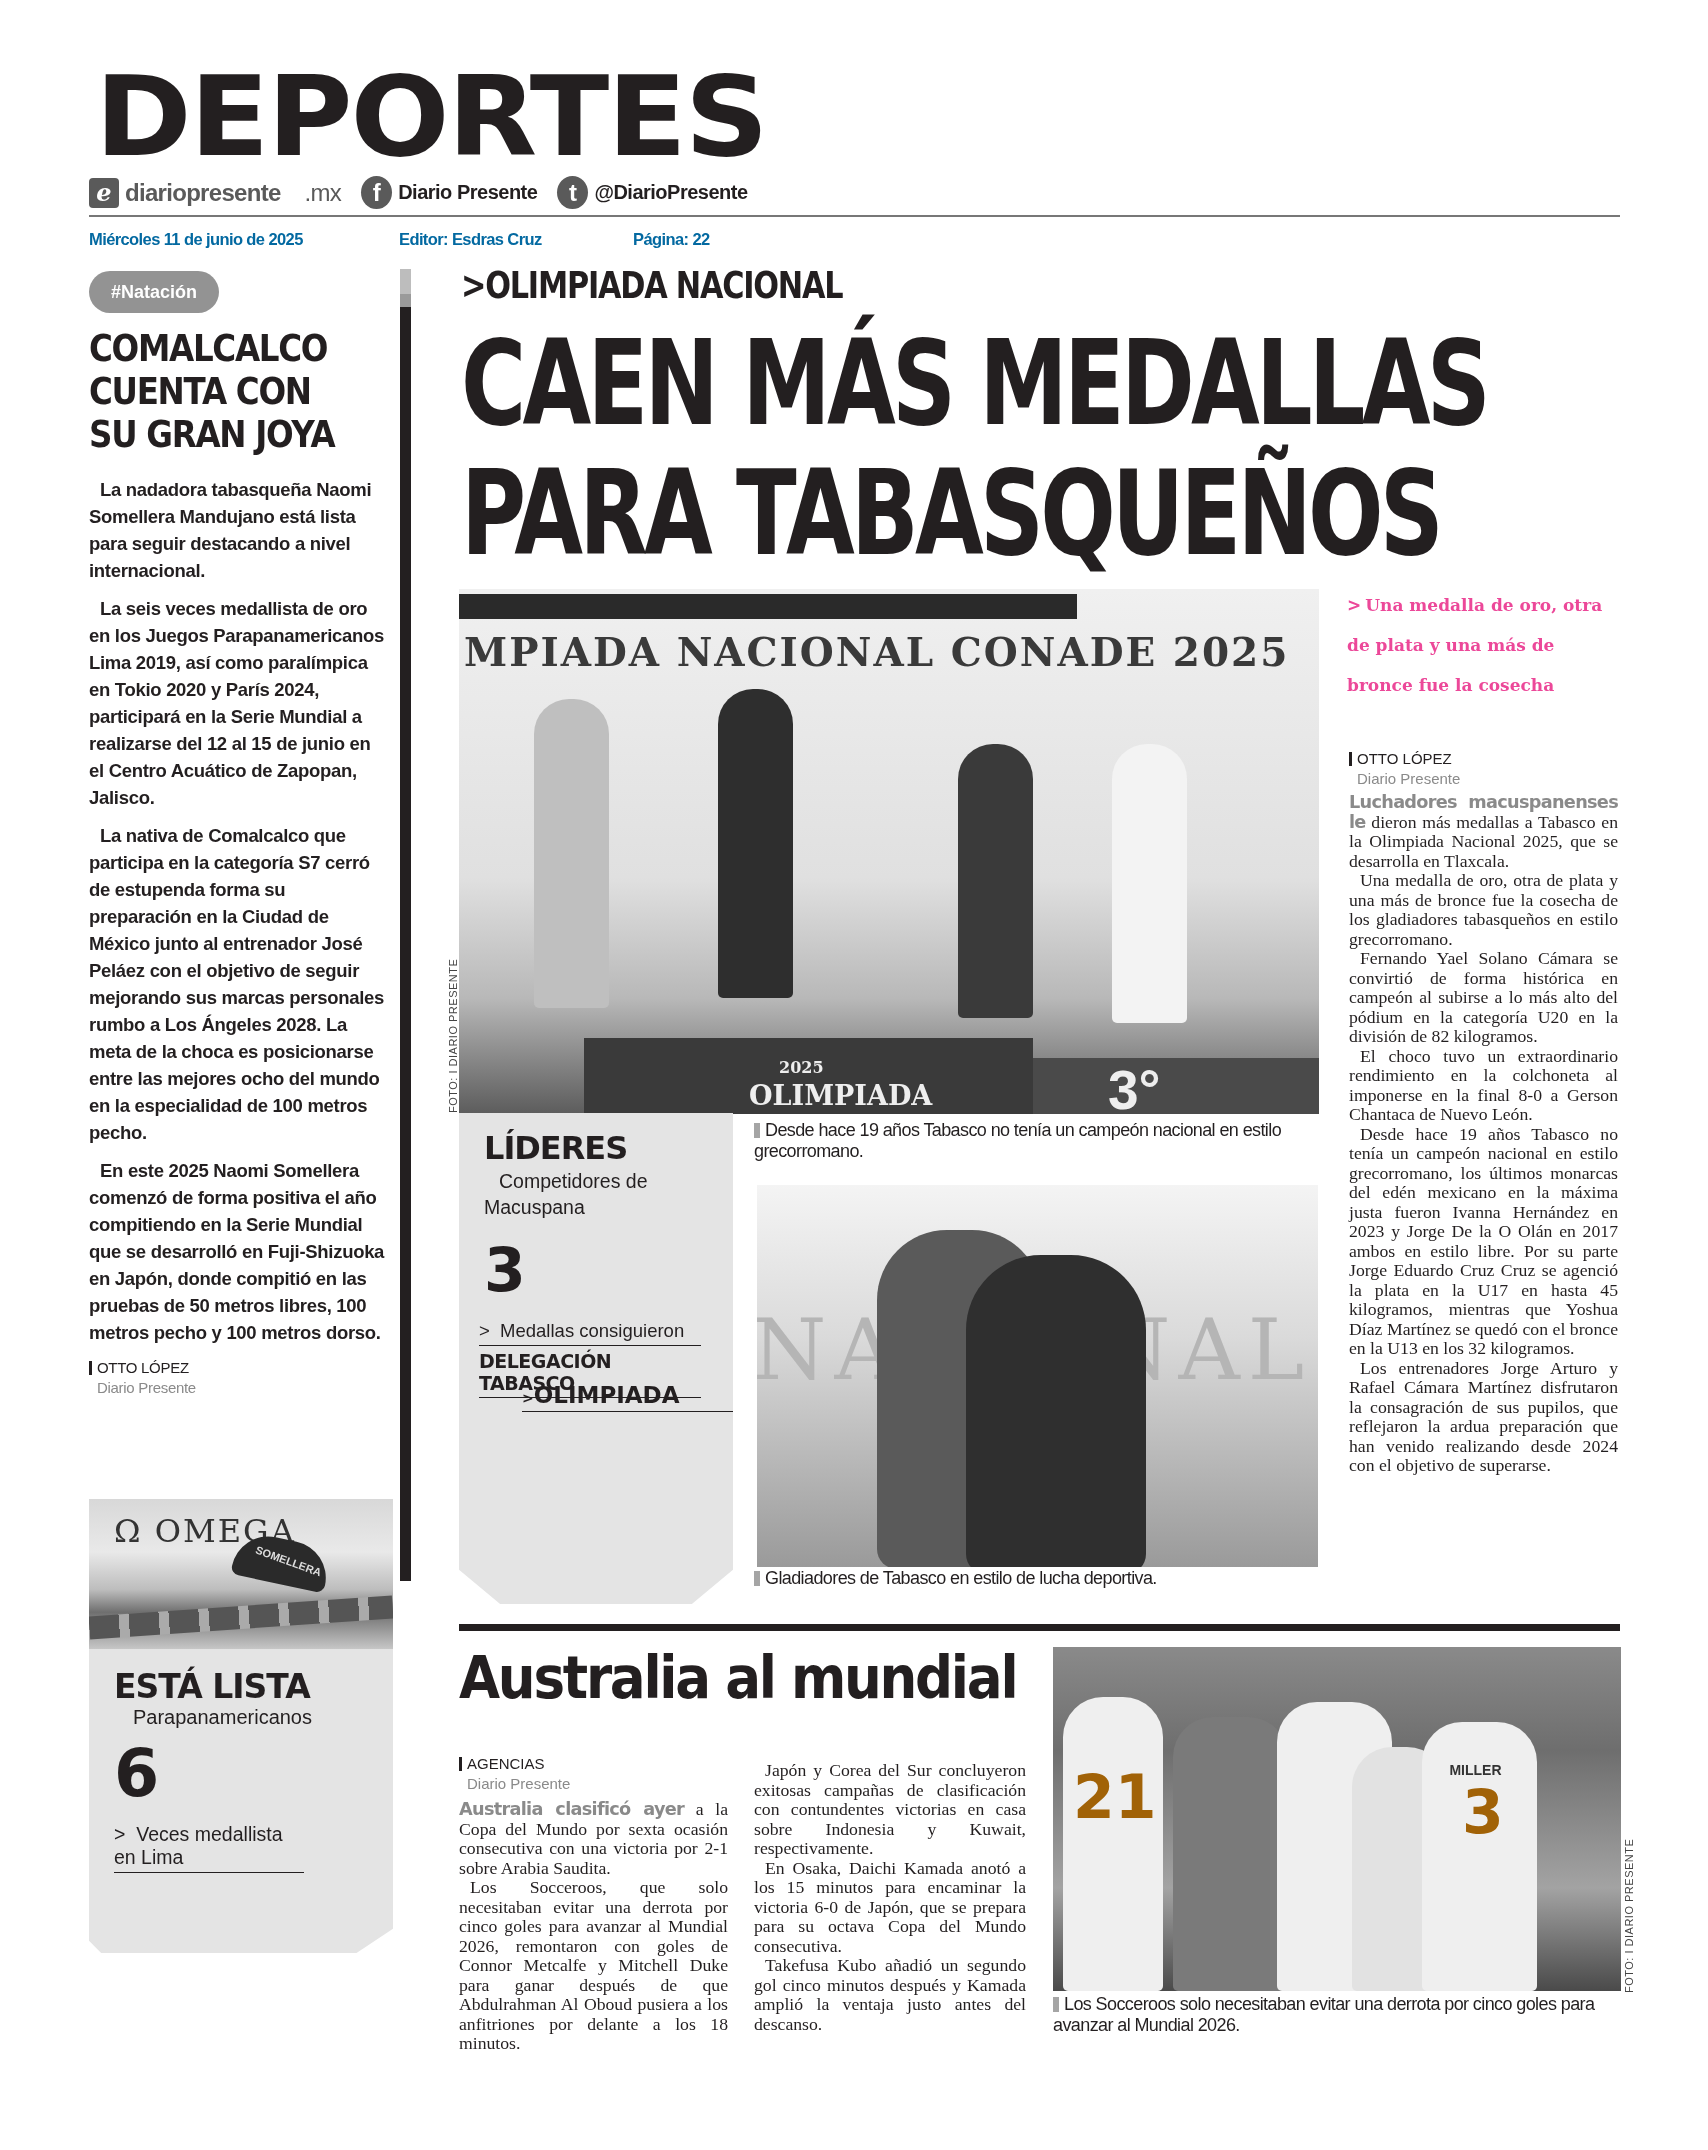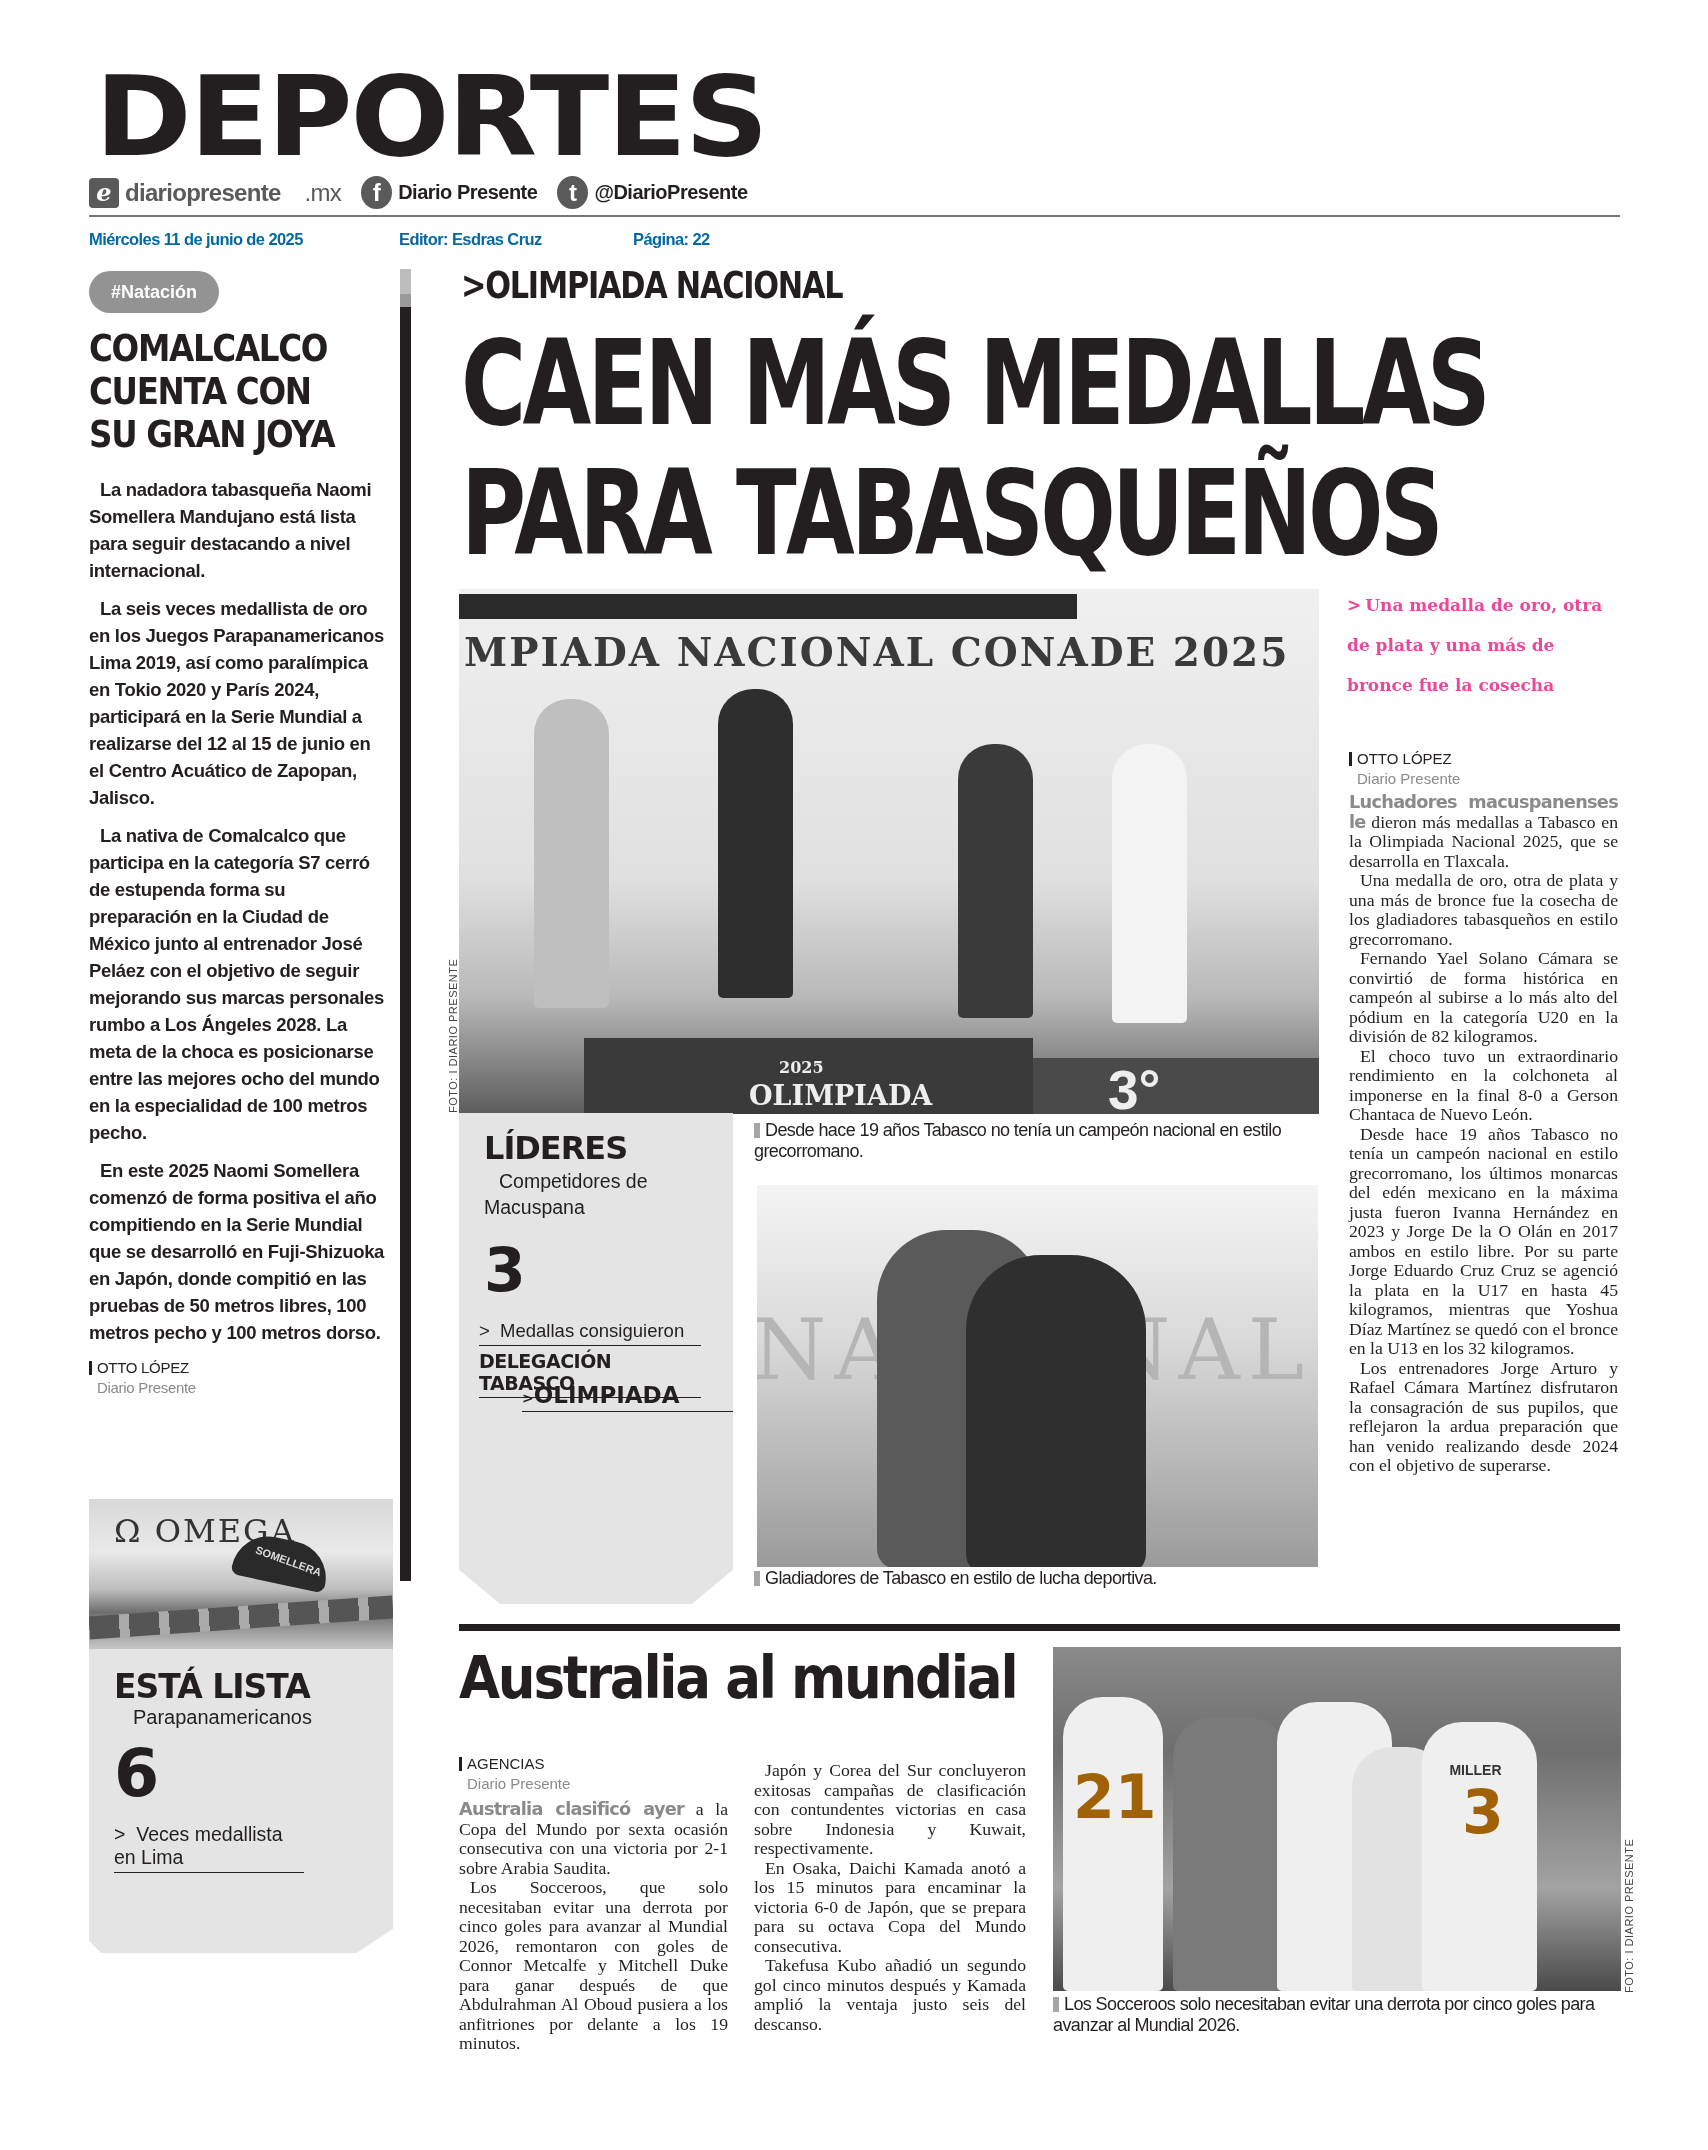--- a/index.html
+++ b/index.html
@@ -269,7 +269,7 @@
 
 <div class="abs serif-body" style="left:459px; top:1800px; width:269px;">
   <div style="text-align:justify;"><span class="lead-bold">Australia clasificó ayer</span> <span>a la Copa del Mundo por sexta ocasión consecutiva con una victoria por 2-1 sobre Arabia Saudita.</span></div>
-  <p>Los Socceroos, que solo necesitaban evitar una derrota por cinco goles para avanzar al Mundial 2026, remontaron con goles de Connor Metcalfe y Mitchell Duke para ganar después de que Abdulrahman Al Oboud pusiera a los anfitriones por delante a los 19 minutos.</p>
+  <p>Los Socceroos, que solo necesitaban evitar una derrota por cinco goles para avanzar al Mundial 2026, remontaron con goles de Connor Metcalfe y Mitchell Duke para ganar después de que Abdulrahman Al Oboud pusiera a los anfitriones por delante a los 18 minutos.</p>
 </div>
 
 <div class="abs serif-body" style="left:754px; top:1761px; width:272px;">

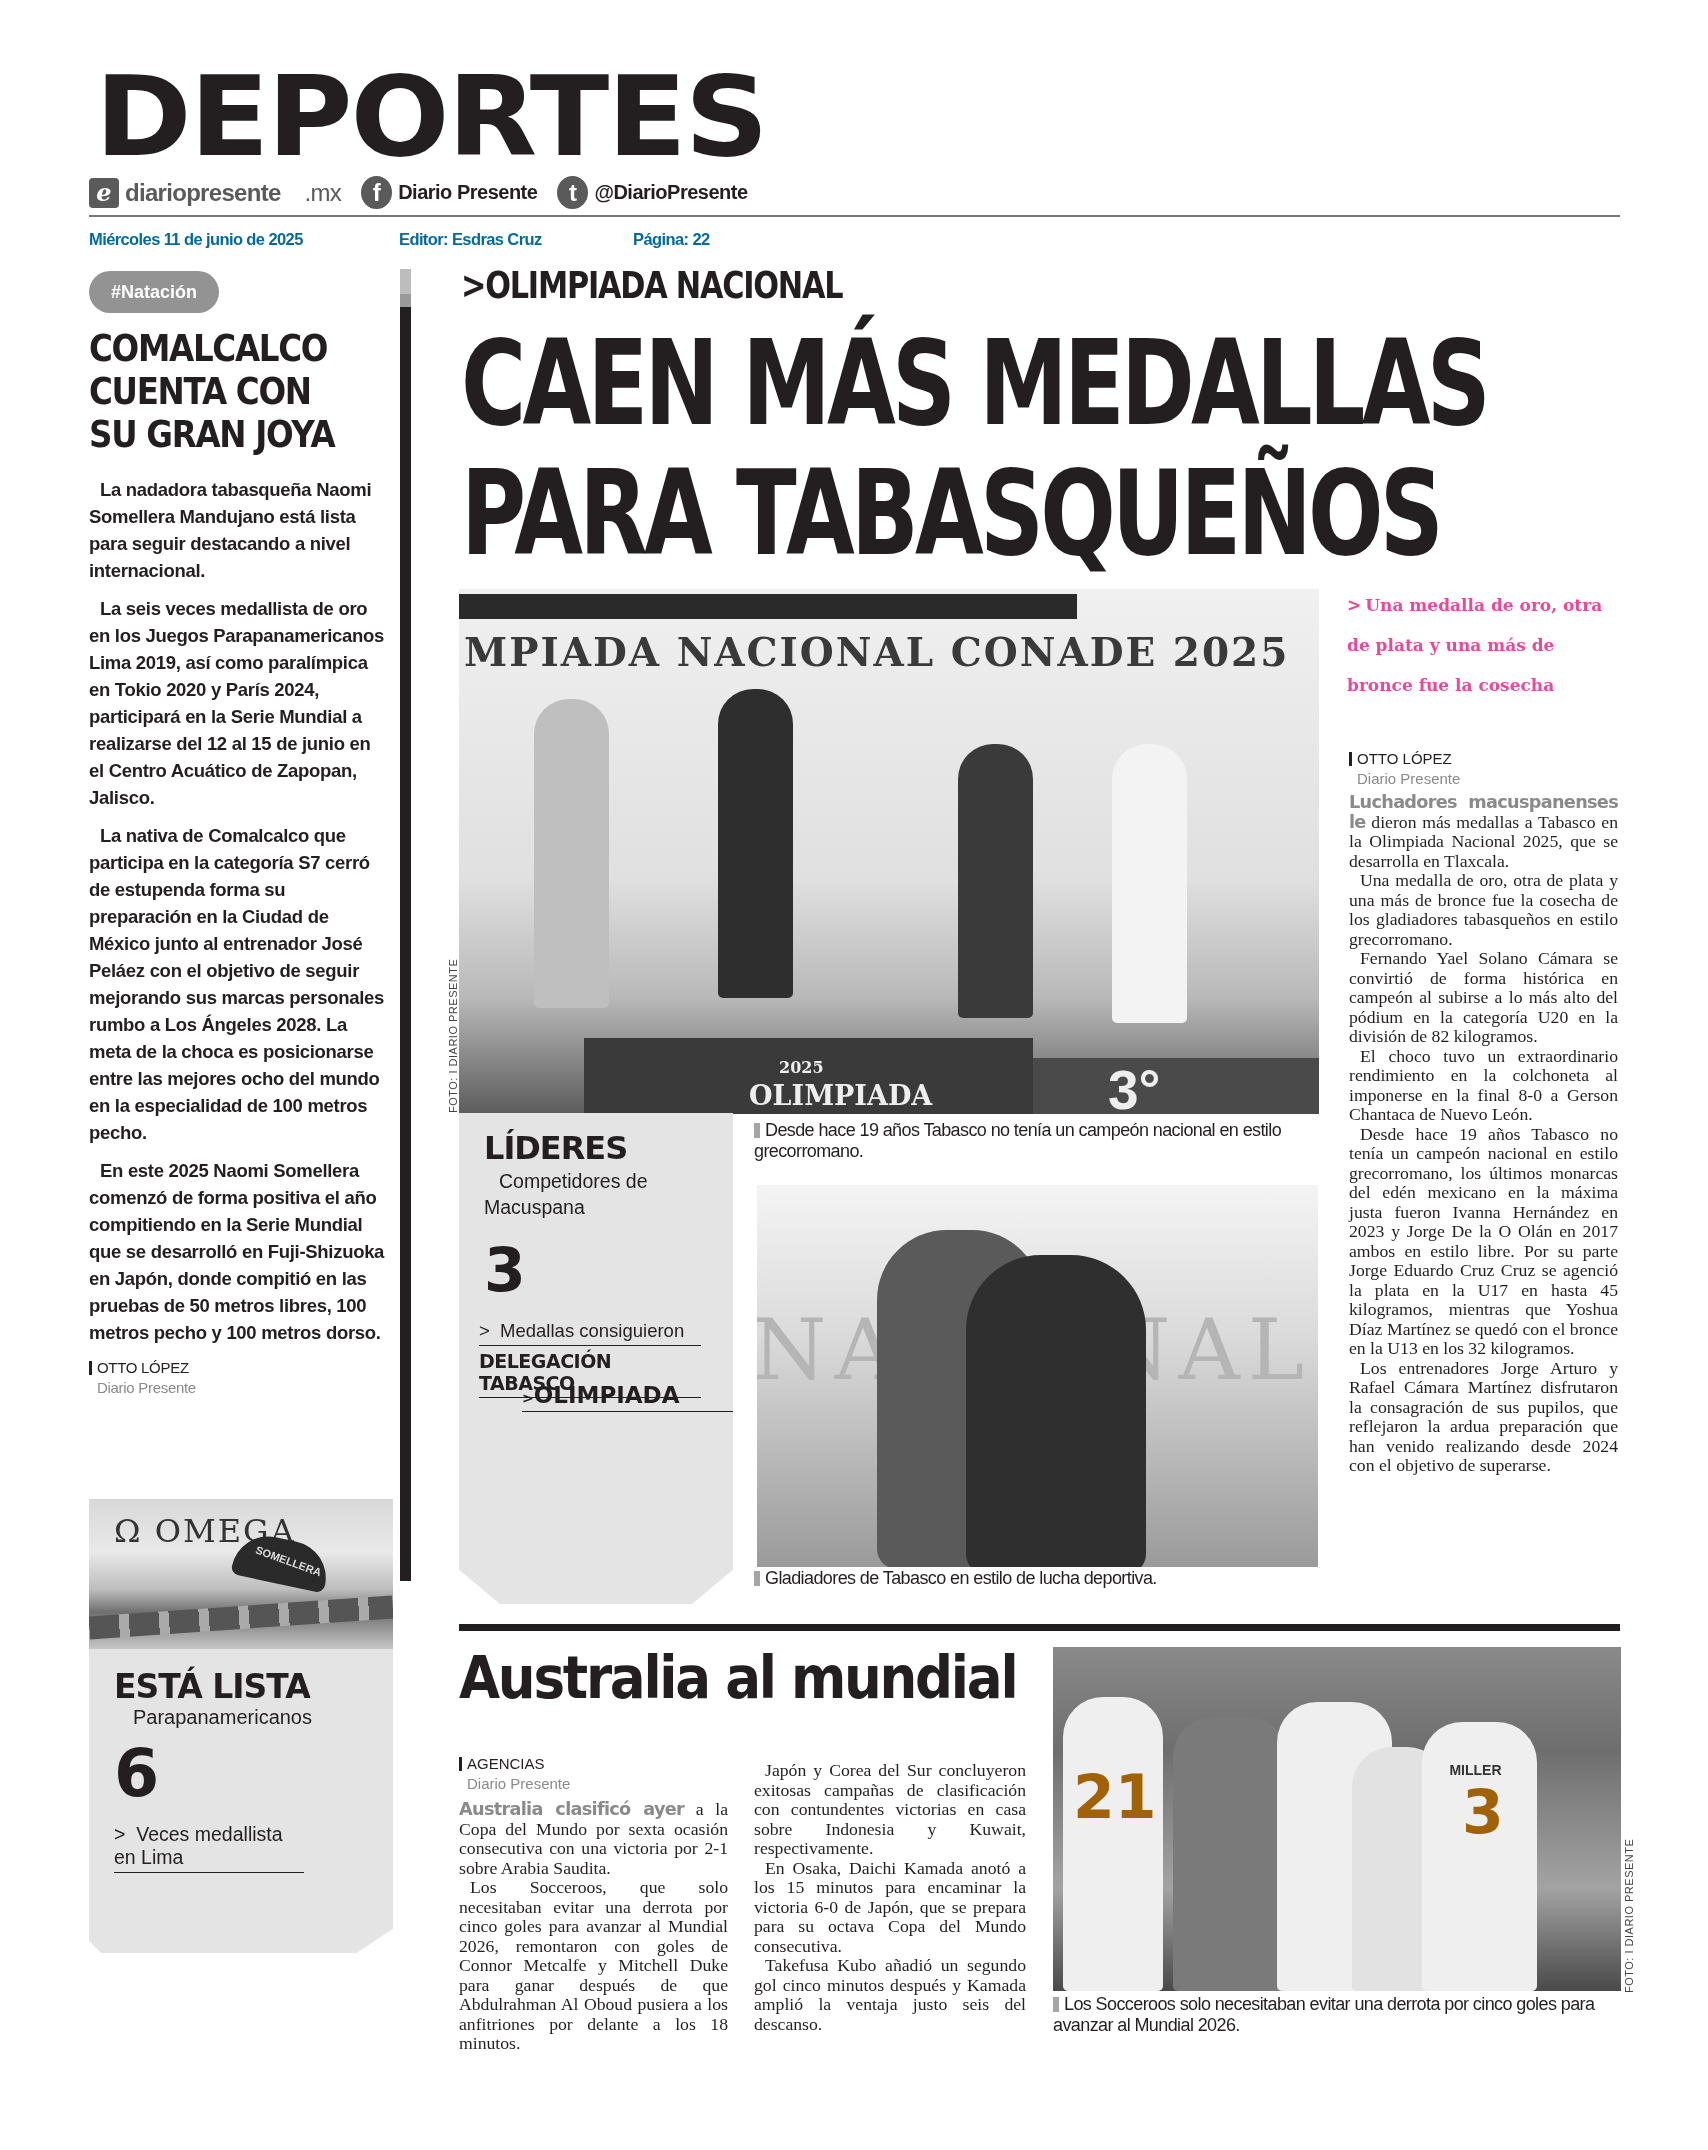--- a/index.html
+++ b/index.html
@@ -275,7 +275,7 @@
 <div class="abs serif-body" style="left:754px; top:1761px; width:272px;">
   <p>Japón y Corea del Sur concluyeron exitosas campañas de clasificación con contundentes victorias en casa sobre Indonesia y Kuwait, respectivamente.</p>
   <p>En Osaka, Daichi Kamada anotó a los 15 minutos para encaminar la victoria 6-0 de Japón, que se prepara para su octava Copa del Mundo consecutiva.</p>
-  <p>Takefusa Kubo añadió un segundo gol cinco minutos después y Kamada amplió la ventaja justo seis del descanso.</p>
+  <p>Takefusa Kubo añadió un segundo gol cinco minutos después y Kamada amplió la ventaja justo antes del descanso.</p>
 </div>
 
 <div class="abs photo-soccer">

